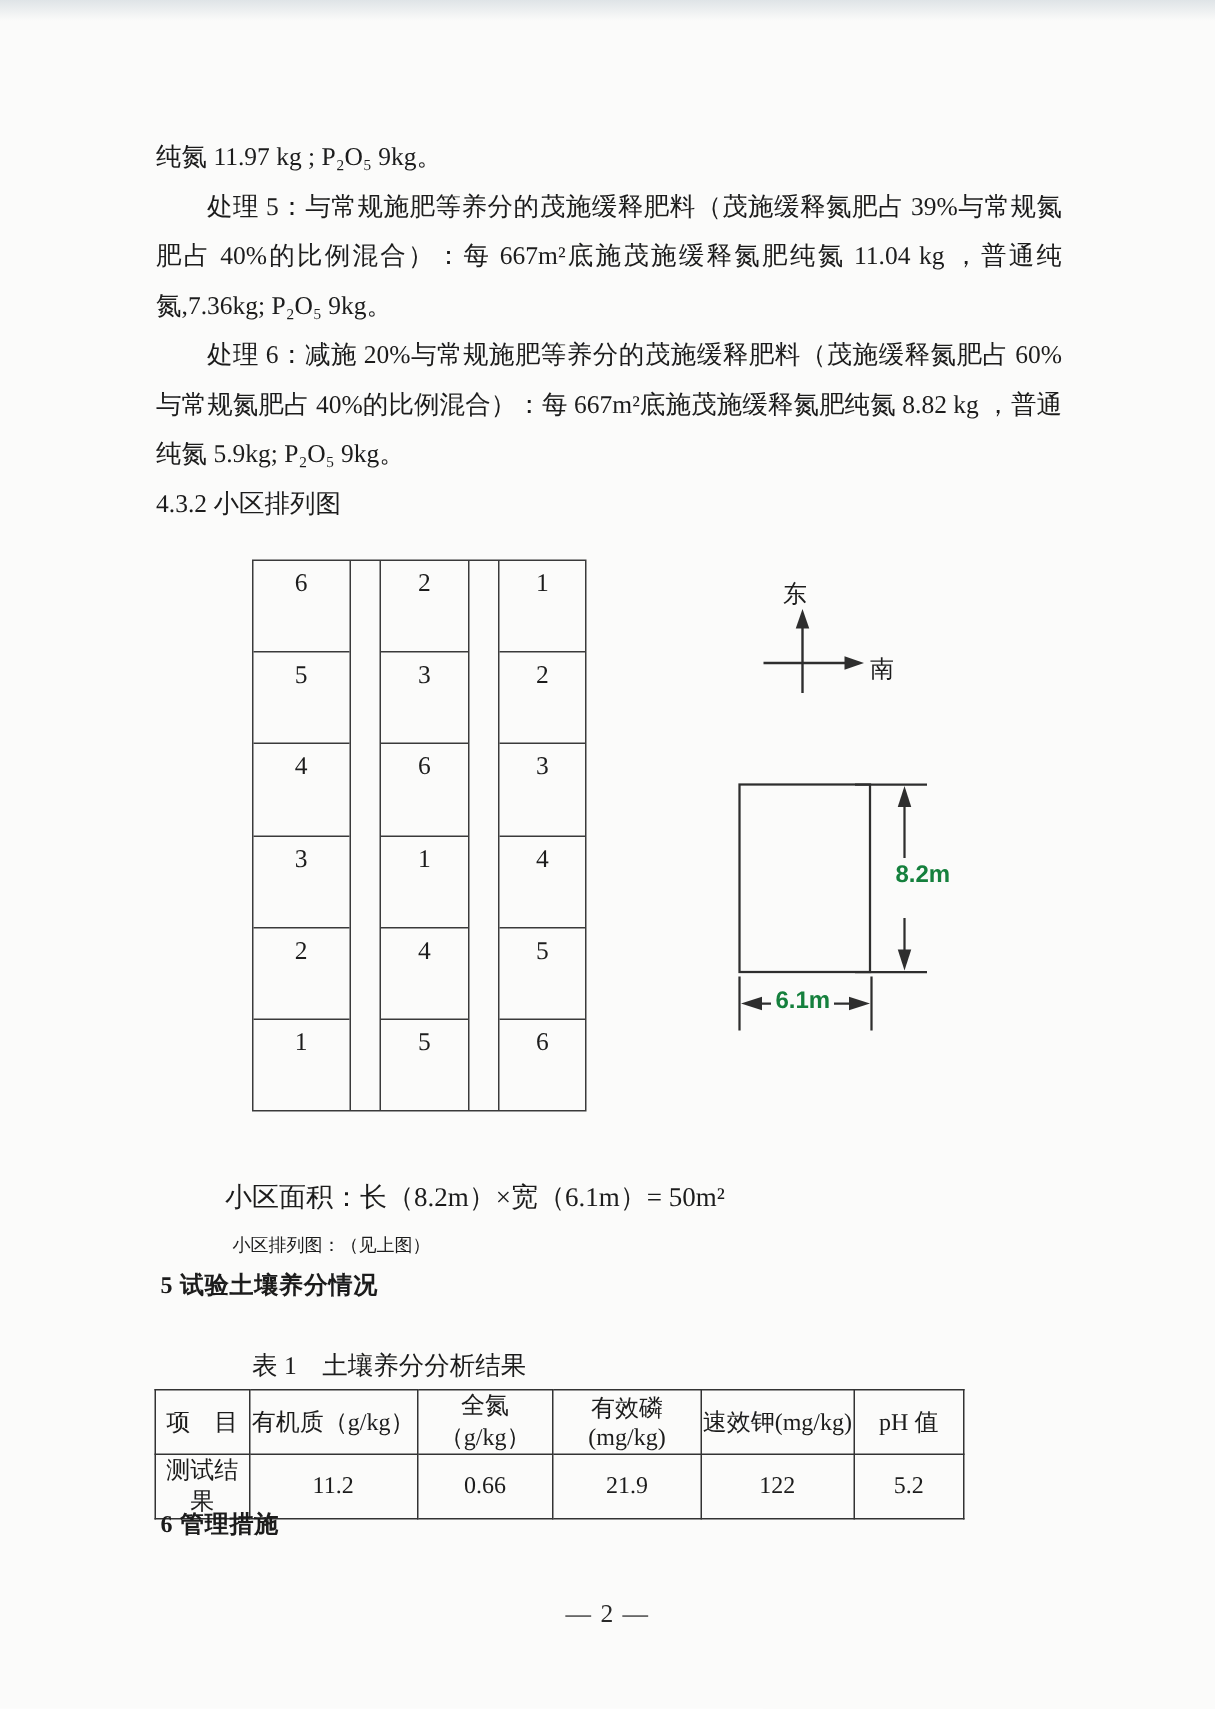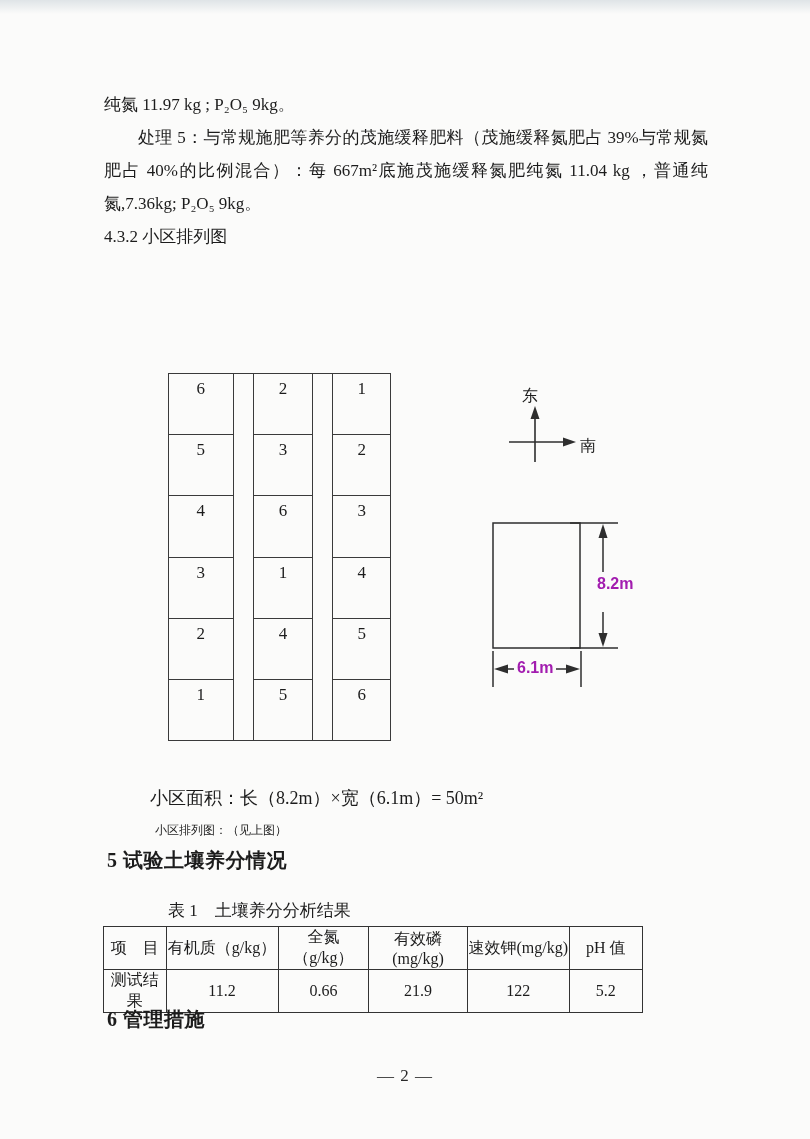--- a/index.html
+++ b/index.html
@@ -85,6 +85,7 @@
   <div class="body-text">
     <p>纯氮 11.97 kg ; P₂O₅ 9kg。</p>
     <p class="tindent">处理 5：与常规施肥等养分的茂施缓释肥料（茂施缓释氮肥占 39%与常规氮肥占 40%的比例混合）：每 667m²底施茂施缓释氮肥纯氮 11.04 kg ，普通纯氮,7.36kg; P₂O₅ 9kg。</p>
+    <p class="tindent">处理 6：减施 20%与常规施肥等养分的茂施缓释肥料（茂施缓释氮肥占 60%与常规氮肥占 40%的比例混合）：每 667m²底施茂施缓释氮肥纯氮 8.82 kg ，普通纯氮 5.9kg; P₂O₅ 9kg。</p>
     <p class="sub-heading">4.3.2 小区排列图</p>
   </div>
 

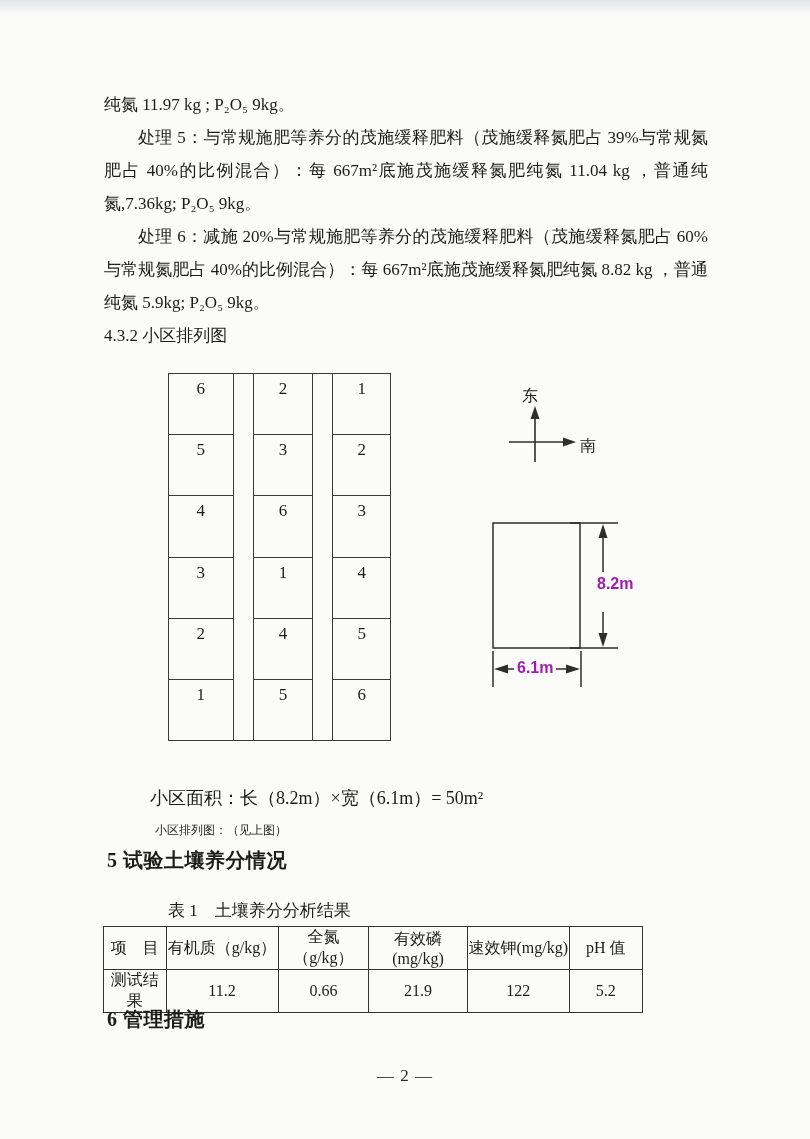--- a/index.html
+++ b/index.html
@@ -47,7 +47,7 @@
   .dim-label{
     position:absolute;
     font-family:"Liberation Sans","DejaVu Sans",sans-serif;
-    font-weight:600;font-size:16px;color:#a21caf;
+    font-weight:600;font-size:16px;color:#15803d;
   }
   .label-height{left:597px;top:575px;}
   .label-width{left:514px;top:659px;background:#fbfbfa;padding:0 3px;}

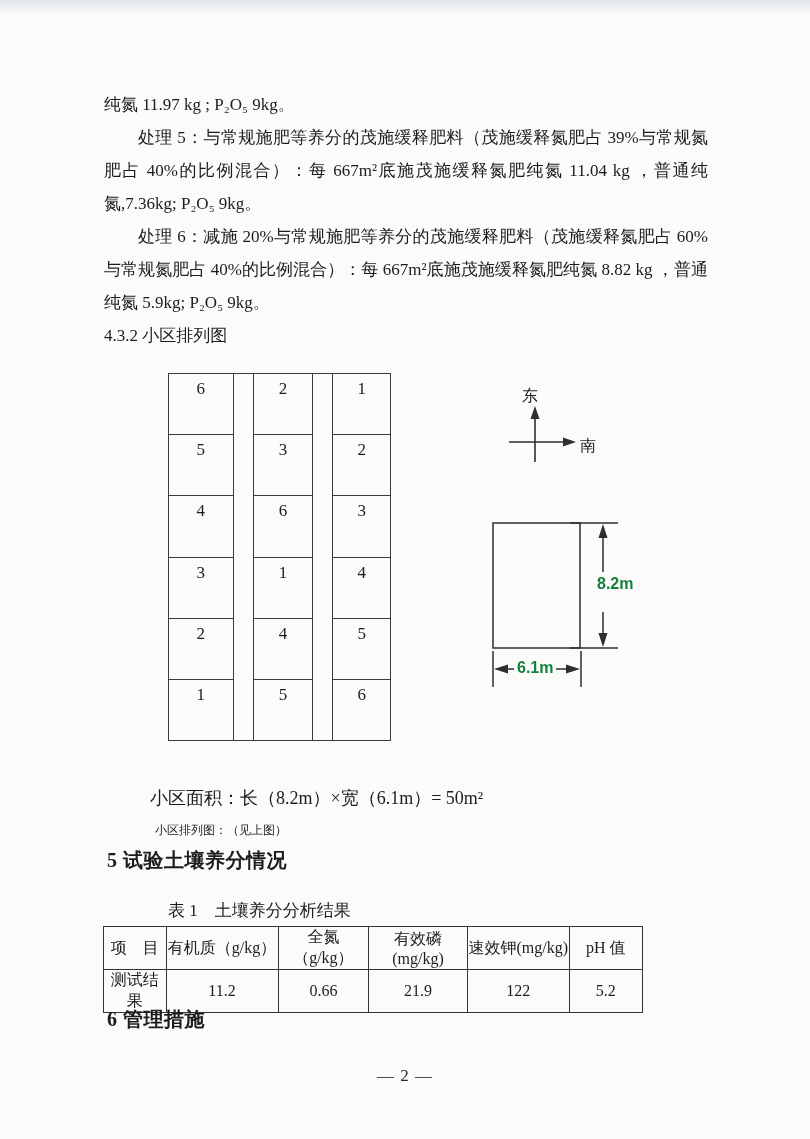--- a/index.html
+++ b/index.html
@@ -54,7 +54,7 @@
   
   .caption-area{position:absolute;left:150px;top:786px;font-size:18px;}
   .caption-layout{position:absolute;left:155px;top:822px;font-size:12px;}
-  .section-heading{position:absolute;left:107px;font-weight:bold;font-size:20px;letter-spacing:.5px;}
+  .section-heading{position:absolute;left:107px;font-weight:bold;font-size:16px;letter-spacing:.5px;}
   .heading-5{top:847px;}
   .heading-6{top:1006px;}
   .table-caption{position:absolute;left:149px;top:899px;font-size:17px;margin-left:19px;}

